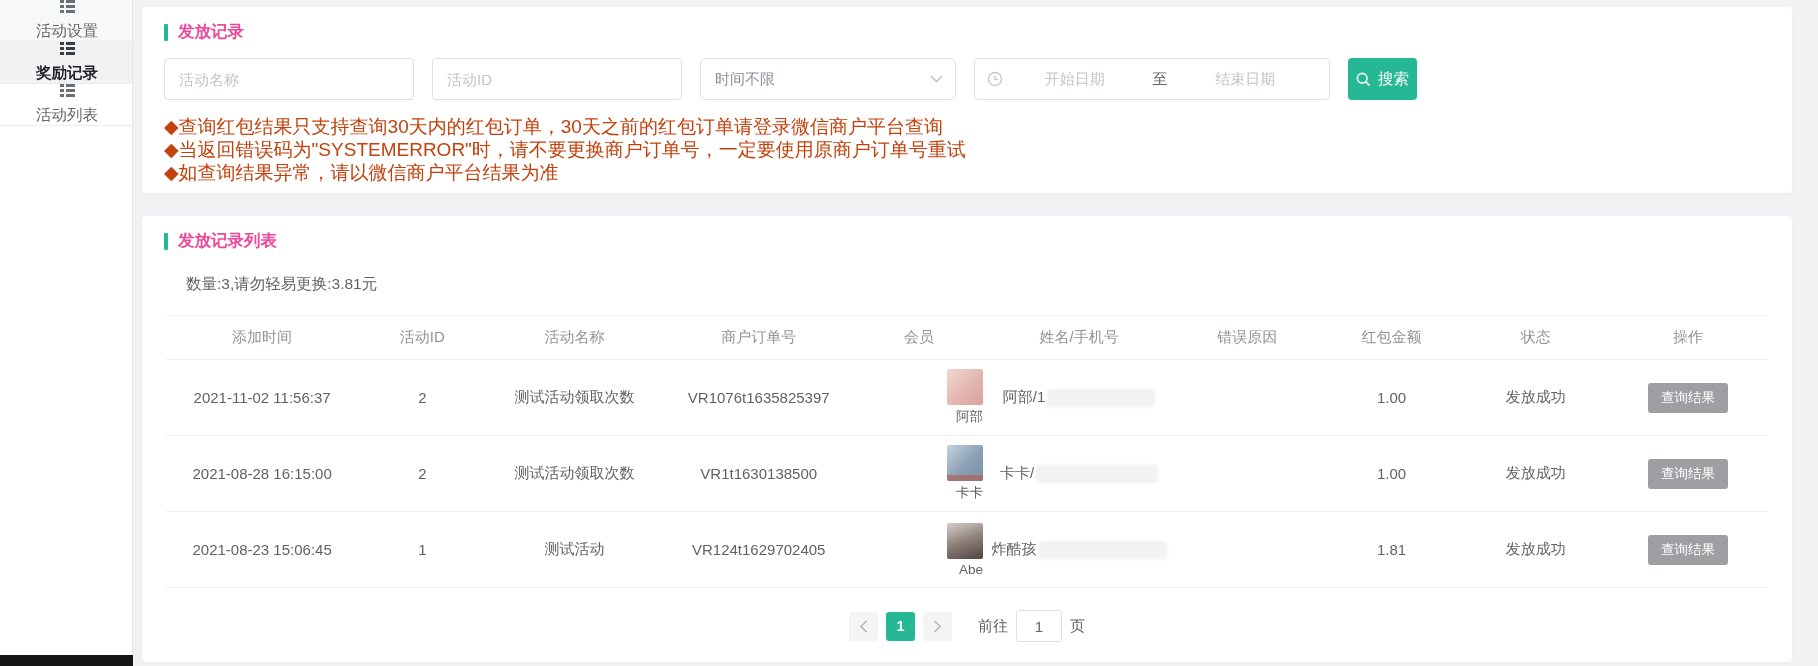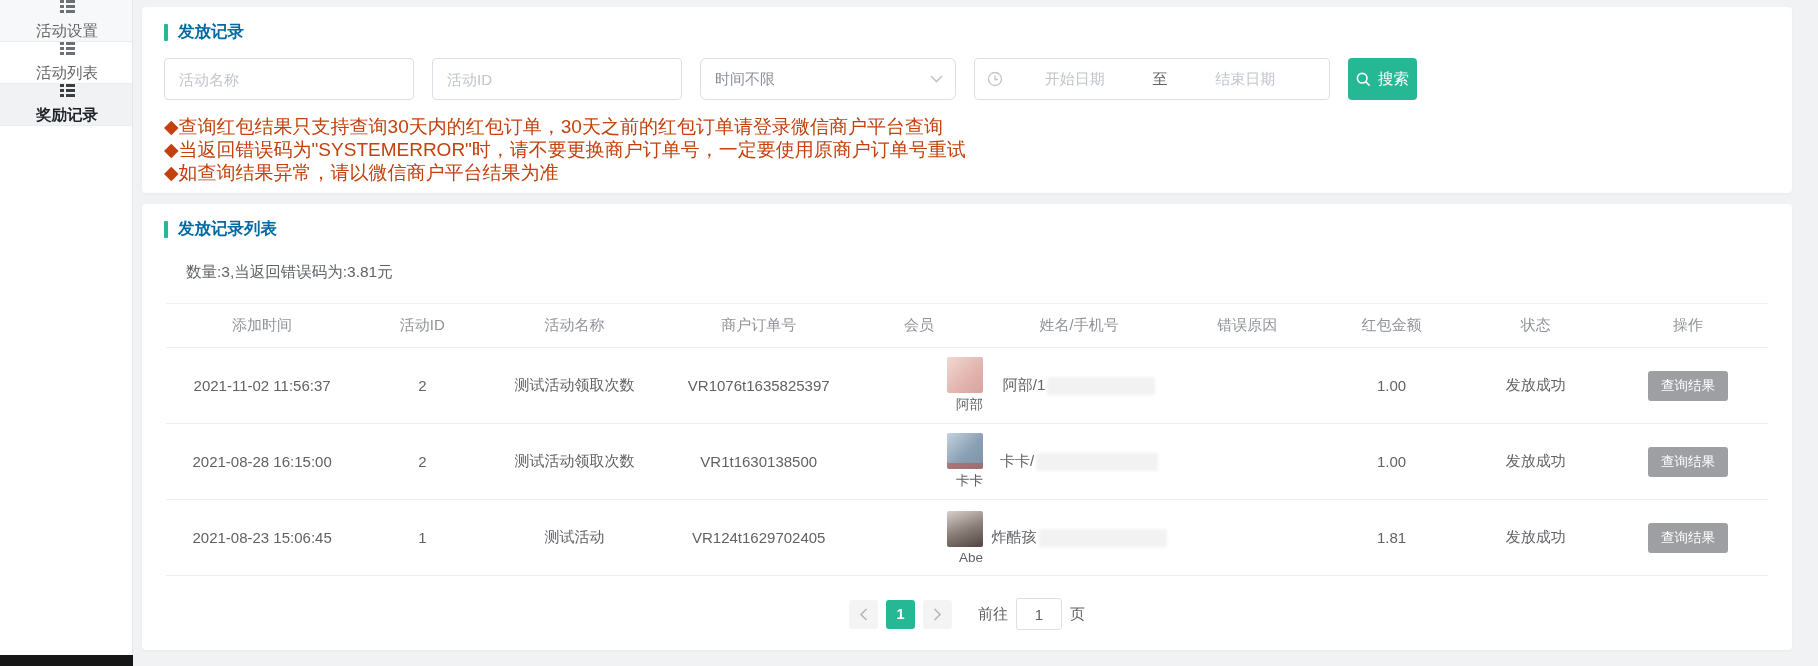--- a/index.html
+++ b/index.html
@@ -39,7 +39,7 @@
   .card-list { top:204px; height:446px; padding:14px 22px; }
   .sec-title { display:flex; align-items:center; gap:10px; }
   .green-bar { width:4px; height:17px; background:#26b795; border-radius:1px; }
-  .sec-title-text { font-size:16.5px; font-weight:bold; color:#0369a1; }
+  .sec-title-text { font-size:16.5px; font-weight:bold; color:#ec4899; }
   
   .filter-row { display:flex; align-items:center; gap:18px; margin:15px 0 0 0; }
   .f-input {

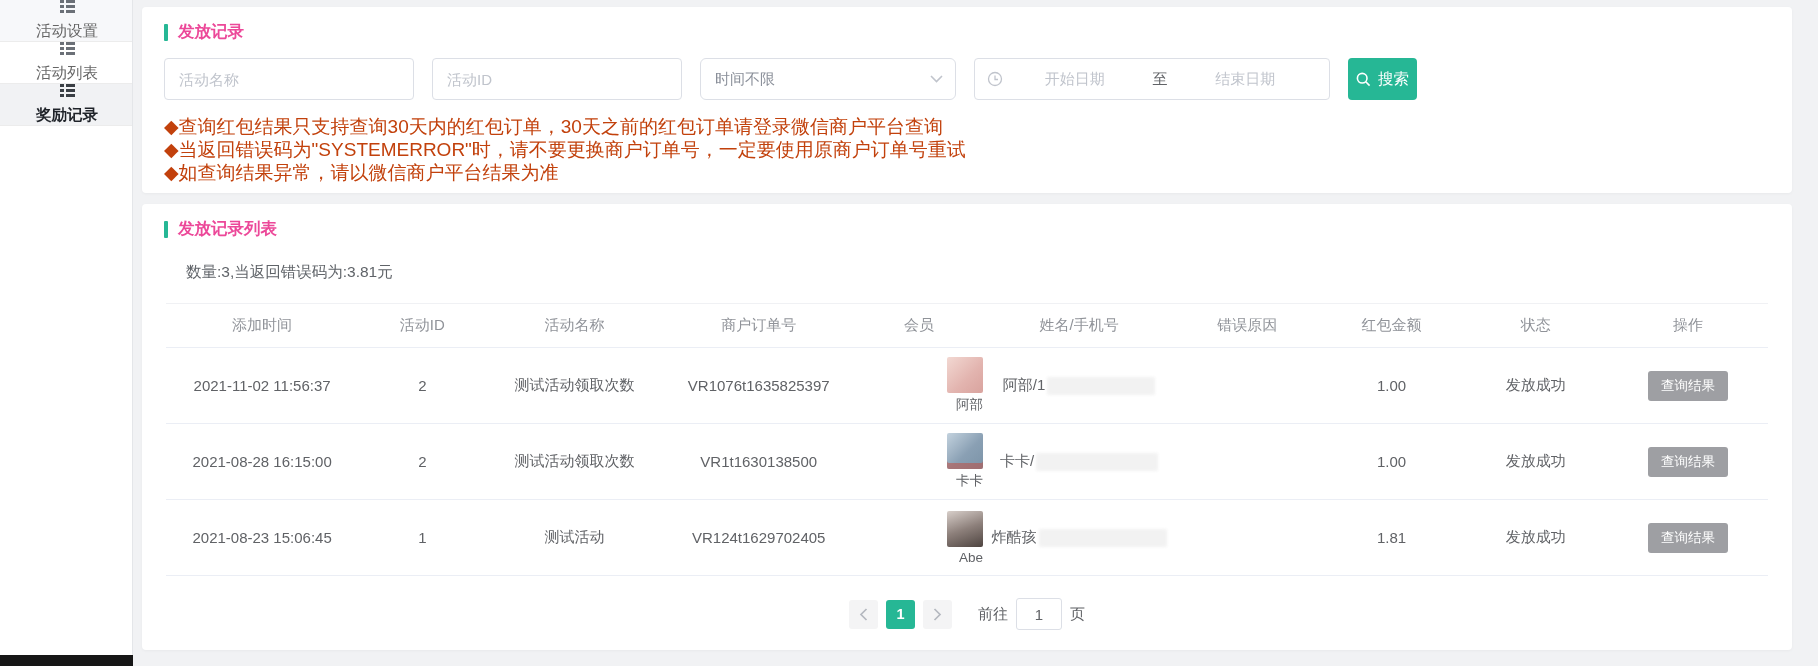--- a/index.html
+++ b/index.html
@@ -137,6 +137,17 @@
       </svg>
     <span>活动设置</span>
   </div>
+  <div class="side-item active">
+    <svg class="side-icon ico" viewBox="0 0 15 13">
+        <rect x="0" y="0" width="4" height="3"></rect>
+        <rect x="6" y="0" width="9" height="3"></rect>
+        <rect x="0" y="5" width="4" height="3"></rect>
+        <rect x="6" y="5" width="9" height="3"></rect>
+        <rect x="0" y="10" width="4" height="3"></rect>
+        <rect x="6" y="10" width="9" height="3"></rect>
+      </svg>
+    <span>奖励记录</span>
+  </div>
   <div class="side-item">
     <svg class="side-icon ico" viewBox="0 0 15 13">
         <rect x="0" y="0" width="4" height="3"></rect>
@@ -147,17 +158,6 @@
         <rect x="6" y="10" width="9" height="3"></rect>
       </svg>
     <span>活动列表</span>
-  </div>
-  <div class="side-item active">
-    <svg class="side-icon ico" viewBox="0 0 15 13">
-        <rect x="0" y="0" width="4" height="3"></rect>
-        <rect x="6" y="0" width="9" height="3"></rect>
-        <rect x="0" y="5" width="4" height="3"></rect>
-        <rect x="6" y="5" width="9" height="3"></rect>
-        <rect x="0" y="10" width="4" height="3"></rect>
-        <rect x="6" y="10" width="9" height="3"></rect>
-      </svg>
-    <span>奖励记录</span>
   </div>
   <div class="sidebar-bottom-strip"></div>
 </div>

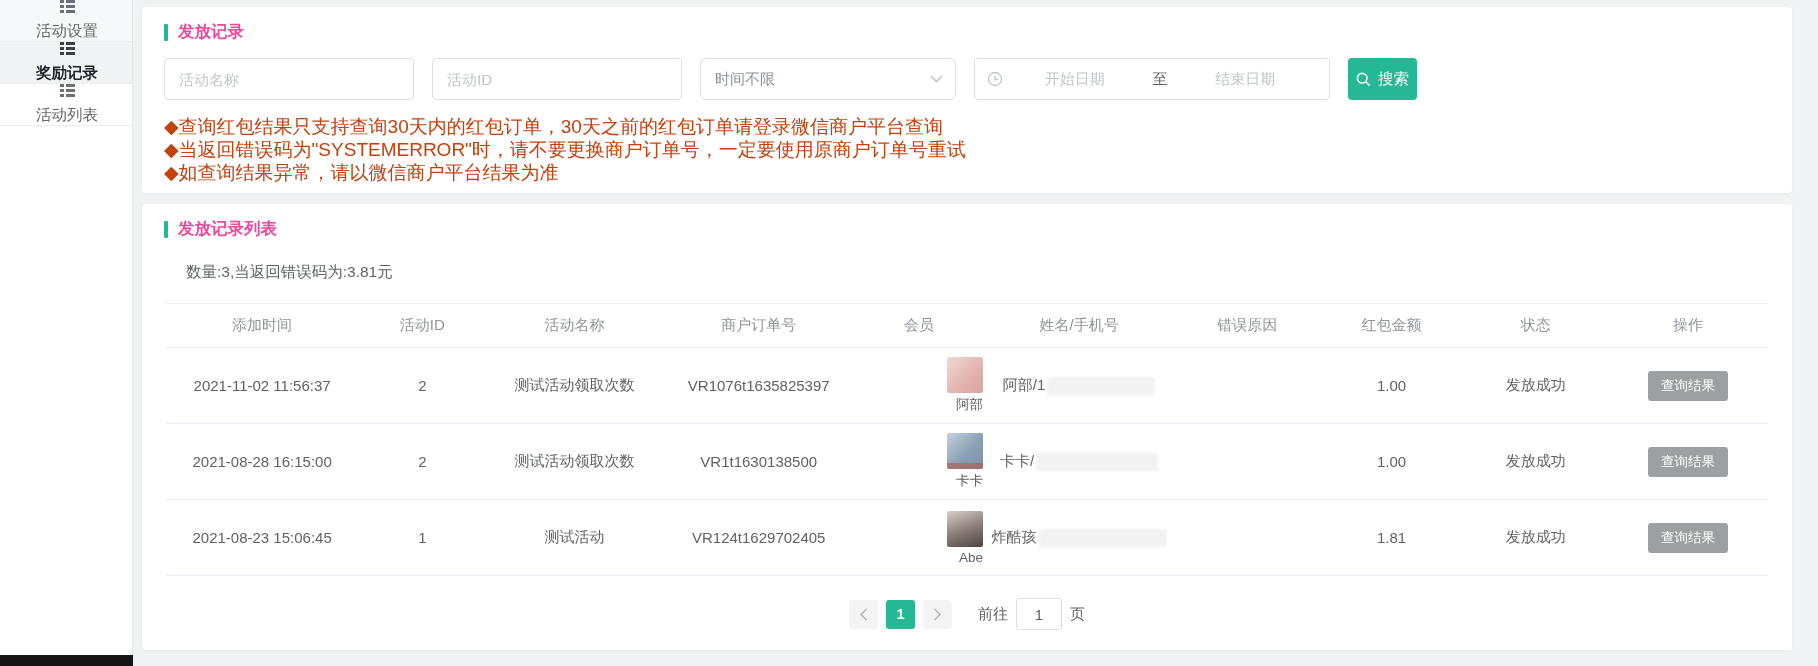--- a/index.html
+++ b/index.html
@@ -36,7 +36,7 @@
     border-radius:4px; box-shadow:0 1px 3px rgba(0,0,0,0.04);
   }
   .card-records { top:7px; height:186px; padding:14px 22px; }
-  .card-list { top:204px; height:446px; padding:14px 22px; }
+  .card-list { top:216px; height:446px; padding:14px 22px; }
   .sec-title { display:flex; align-items:center; gap:10px; }
   .green-bar { width:4px; height:17px; background:#26b795; border-radius:1px; }
   .sec-title-text { font-size:16.5px; font-weight:bold; color:#ec4899; }

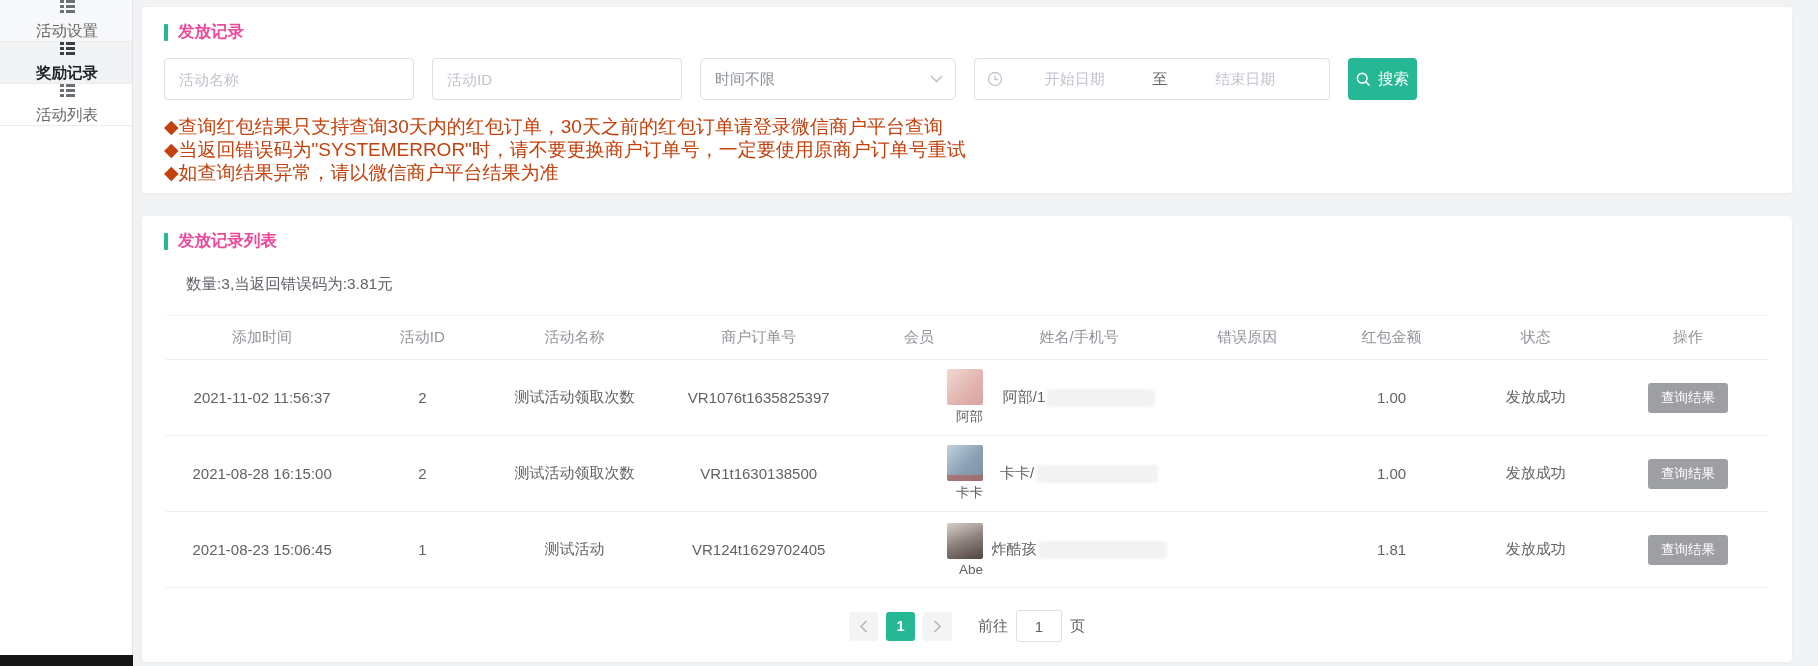--- a/index.html
+++ b/index.html
@@ -210,7 +210,7 @@
       <div class="sec-title-text">发放记录列表</div>
     </div>
 
-    <div class="summary">数量:3,当返回错误码为:3.81元</div>
+    <div class="summary">数量:3,请勿轻易更换:3.81元</div>
 
     <table class="records">
       <colgroup>

